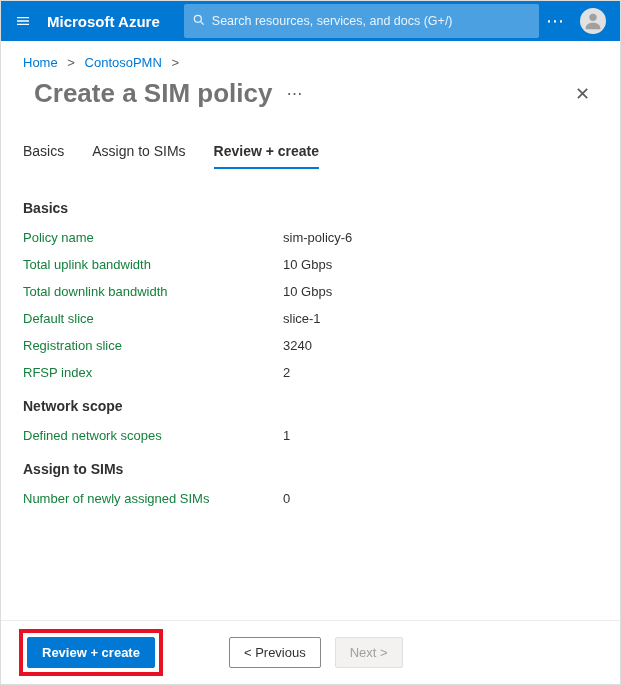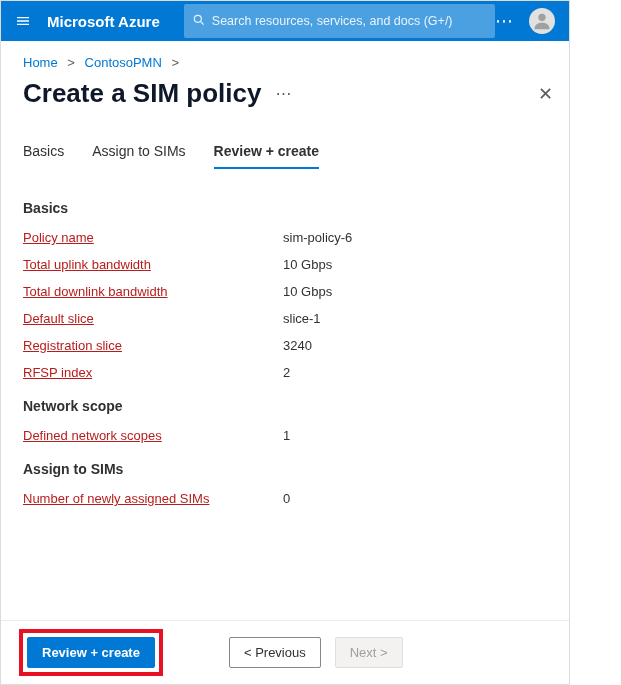--- a/index.html
+++ b/index.html
@@ -42,7 +42,7 @@
   .highlight-box { border:4px solid #e81123; padding:4px; display:inline-flex; }
   .footer-right { display:flex; gap:14px; }
 
-  .page-wrap { position:relative; width:570px; height:685px; border:1px solid #dcdcdc; }
+  .page-wrap { position:relative; width:621px; height:685px; border:1px solid #dcdcdc; }
 </style>
 </head>
 <body>

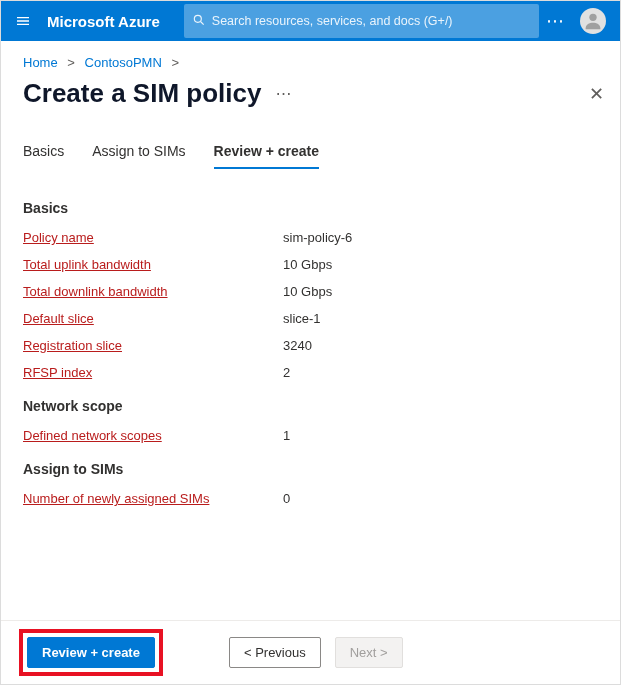--- a/index.html
+++ b/index.html
@@ -15,7 +15,7 @@
   .avatar { width:26px; height:26px; border-radius:50%; background:#e1e1e1; display:flex; align-items:center; justify-content:center; cursor:pointer; }
   .avatar svg { width:22px; height:22px; fill:#a0a0a0; }
 
-  .content { padding: 14px 8px 0 22px; height: calc(685px - 40px - 64px); overflow:hidden; position:relative; }
+  .content { padding: 14px 22px 0 22px; height: calc(685px - 40px - 64px); overflow:hidden; position:relative; }
   .breadcrumb { font-size: 13px; color:#605e5c; margin-bottom: 8px; }
   .breadcrumb a { color:#0078d4; text-decoration:none; }
   .breadcrumb .chev { margin: 0 6px; color:#605e5c; }

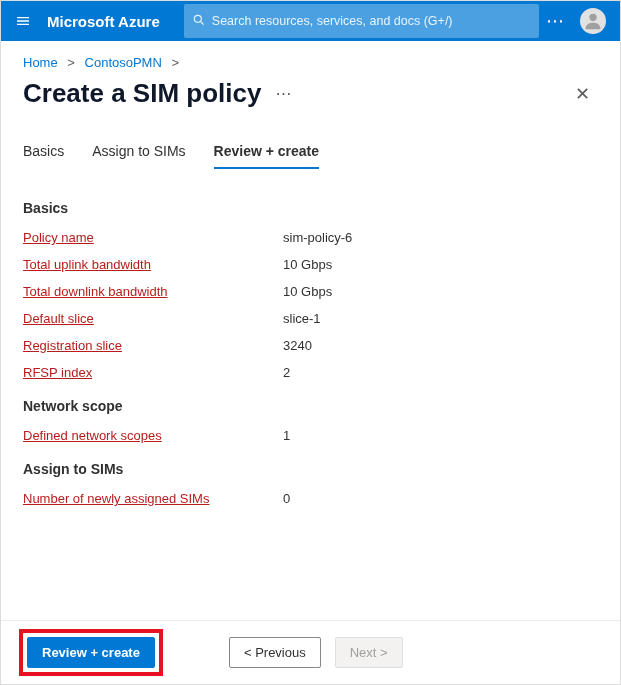--- a/index.html
+++ b/index.html
@@ -20,7 +20,7 @@
   .breadcrumb a { color:#0078d4; text-decoration:none; }
   .breadcrumb .chev { margin: 0 6px; color:#605e5c; }
   .titlebar { display:flex; align-items:center; margin-bottom: 28px; }
-  .titlebar h1 { font-size: 26px; font-weight:600; color:#0f172a; }
+  .titlebar h1 { font-size: 26px; font-weight:600; color:#737373;margin-left:11px; }
   .title-dots { margin-left:14px; color:#605e5c; font-size:16px; letter-spacing:2px; cursor:pointer; }
   .close-x { margin-left:auto; font-size:18px; color:#605e5c; cursor:pointer; padding:4px 8px; }
 

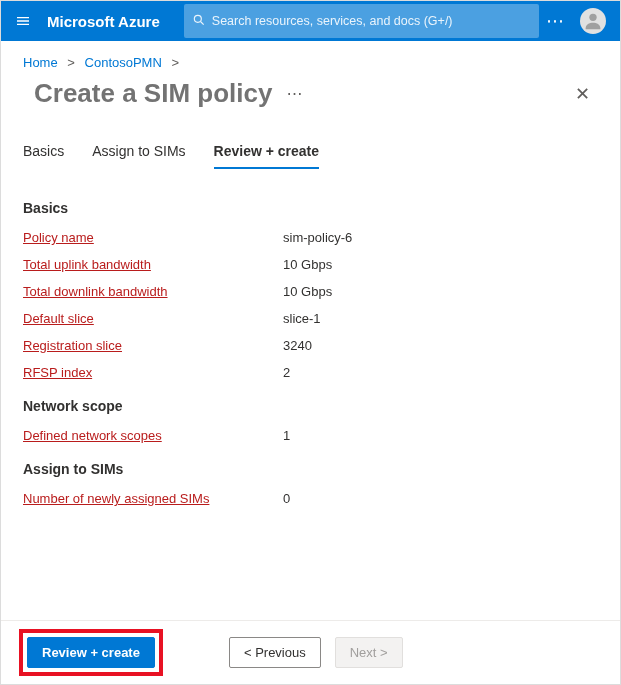--- a/index.html
+++ b/index.html
@@ -31,7 +31,7 @@
 
   .section-title { font-weight:700; font-size:14px; margin-bottom: 14px; margin-top: 6px; }
   .kv { display:flex; margin-bottom: 12px; font-size:13px; }
-  .kv .k { width: 260px; color:#b91c1c;text-decoration:underline; }
+  .kv .k { width: 260px; color:#15803d; }
   .kv .v { color:#323130; }
 
   .footer { position:absolute; bottom:0; left:0; right:0; height:64px; border-top:1px solid #edebe9; display:flex; align-items:center; padding: 0 18px; gap: 66px; background:#fff; }

